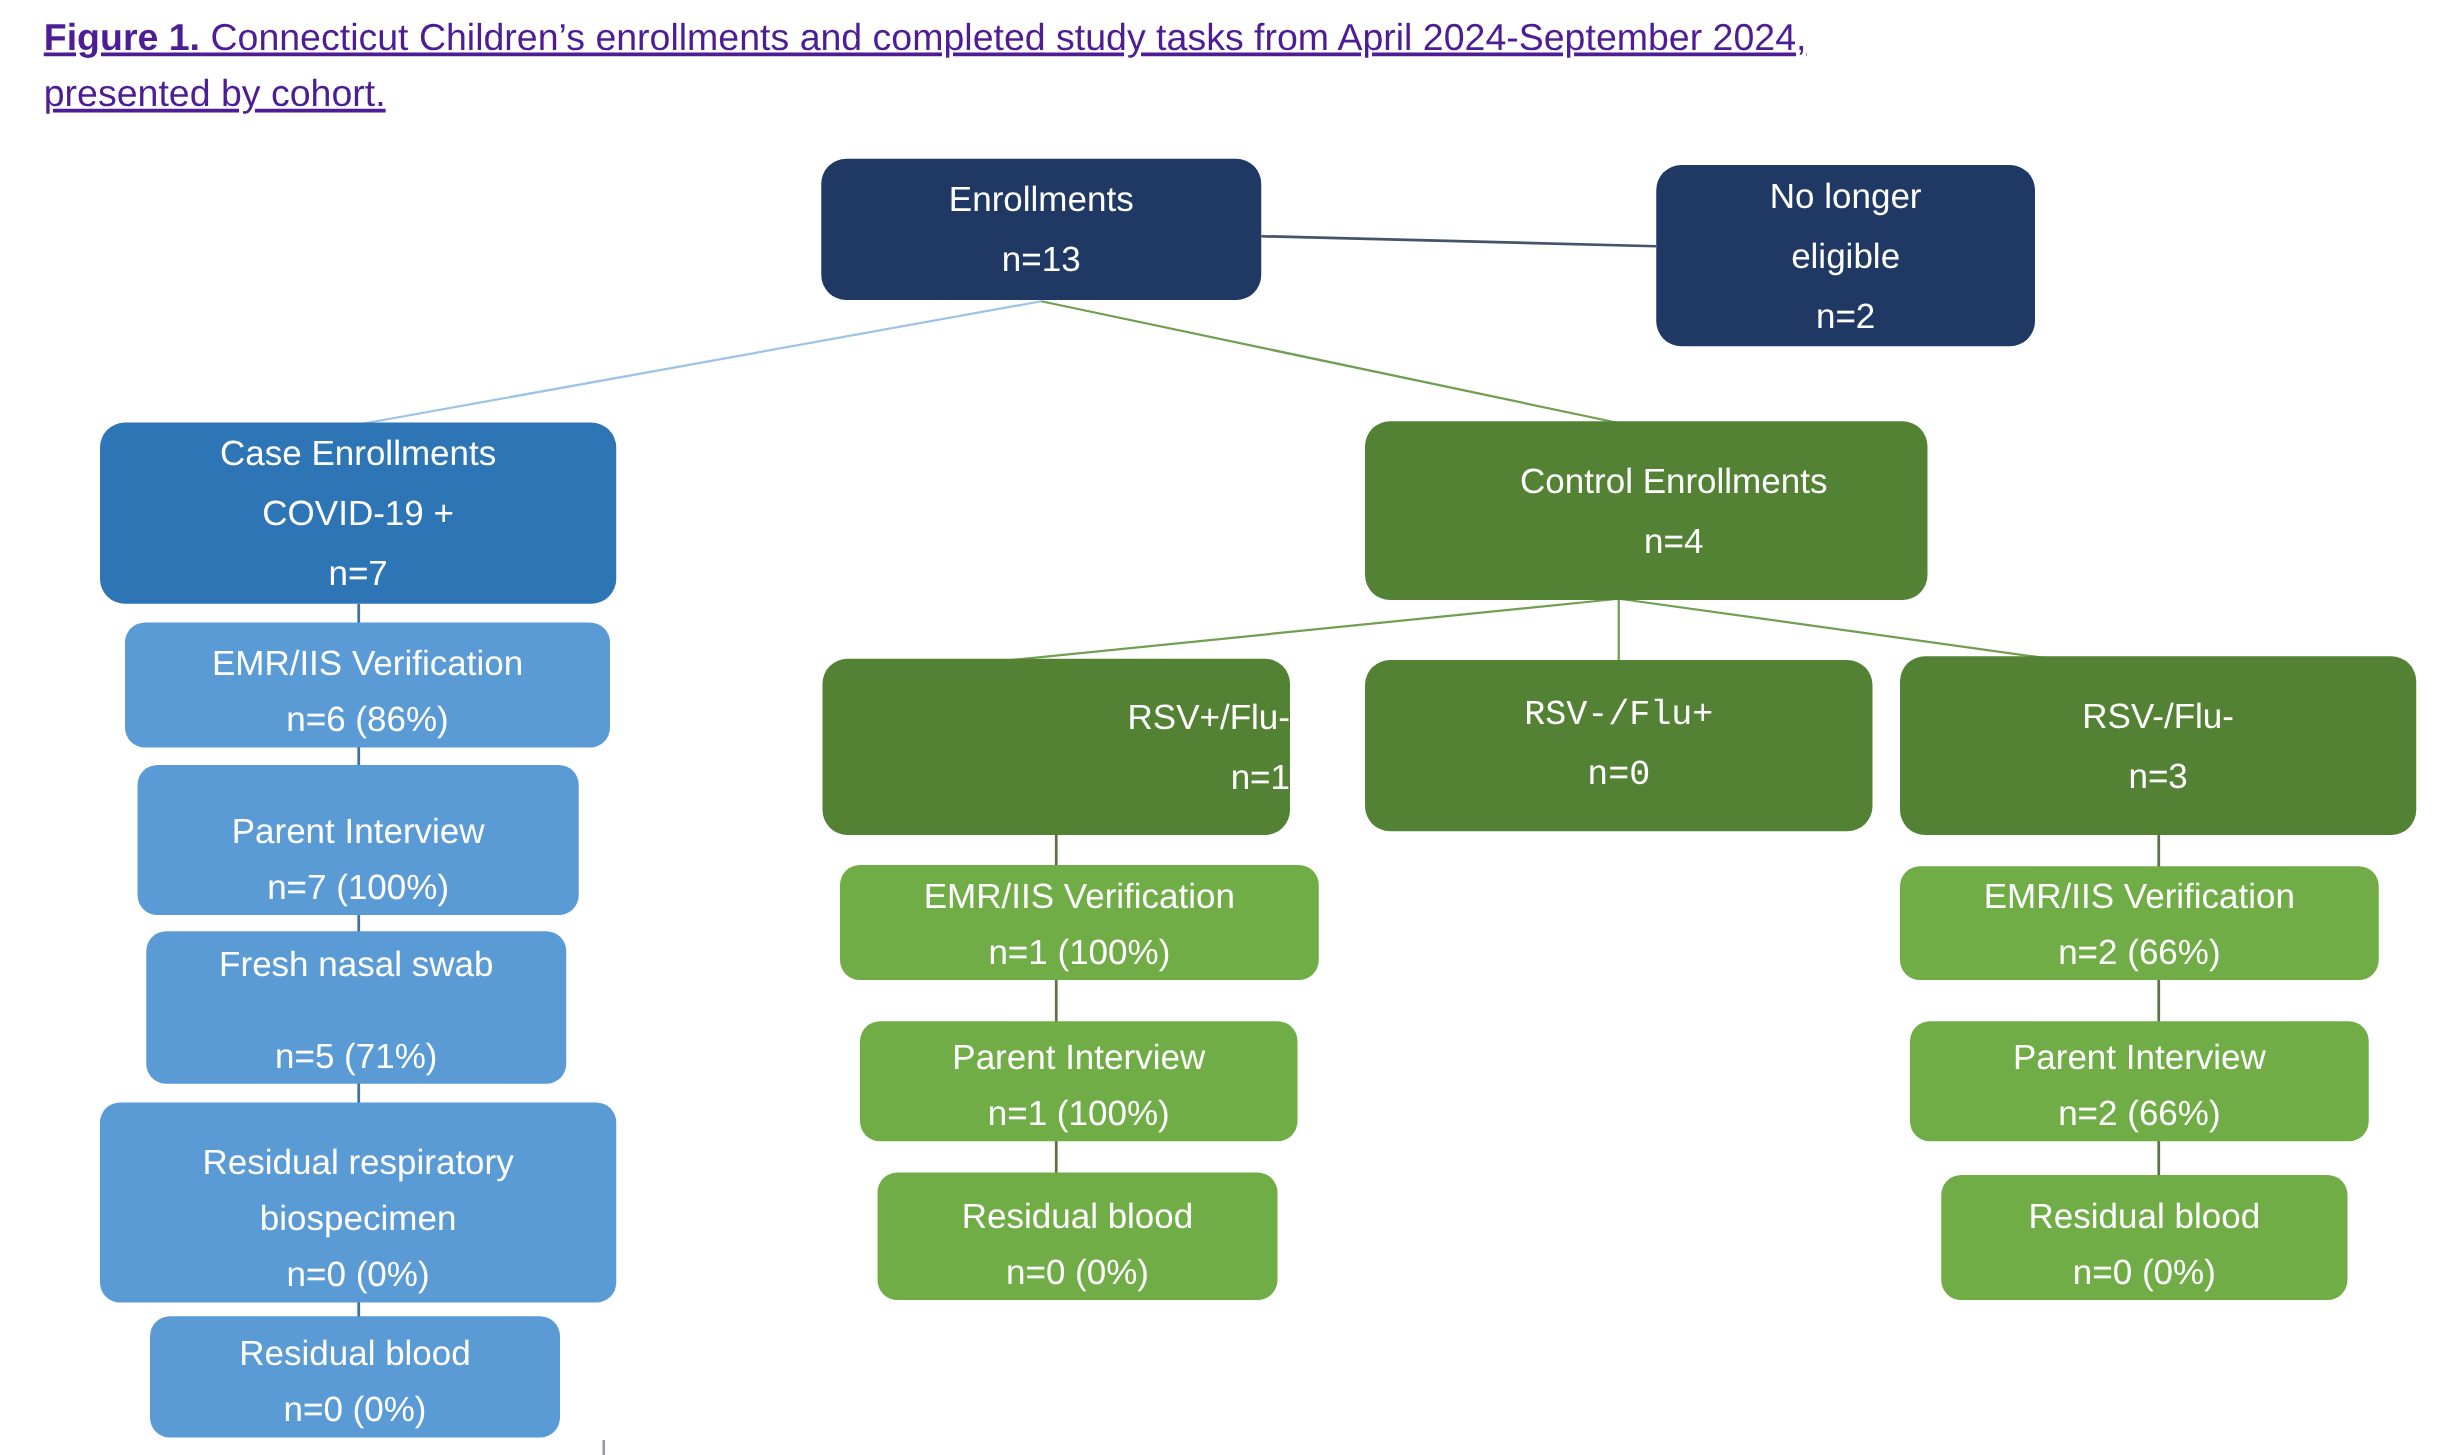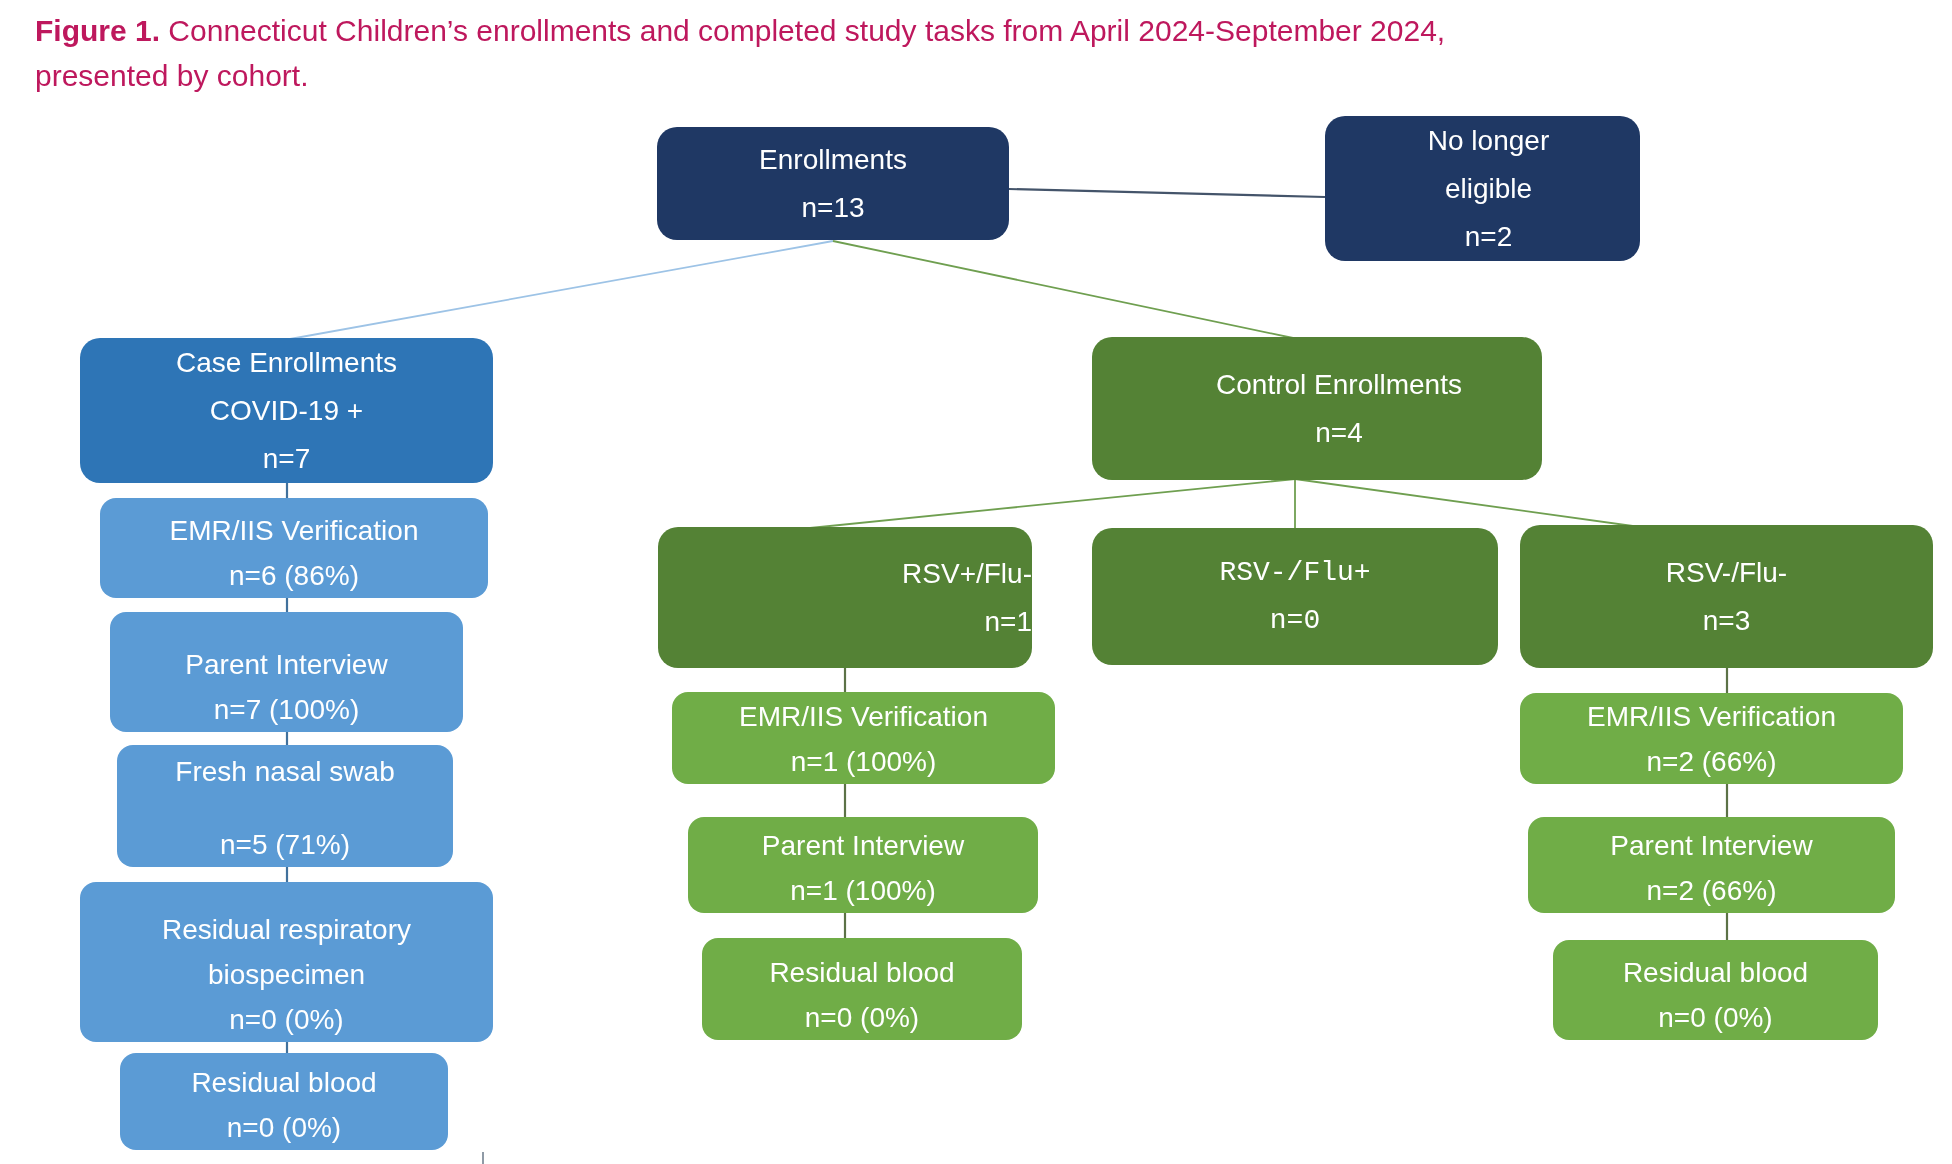--- a/index.html
+++ b/index.html
@@ -12,7 +12,7 @@
   }
   .caption{
     position:absolute;left:35px;top:8px;width:1560px;
-    font-size:30px;line-height:45px;color:#be185d;
+    font-size:30px;line-height:45px;color:#4c1d95;text-decoration:underline;
   }
   .caption .bold{font-weight:700;}
   svg.connectors{position:absolute;left:0;top:0;width:1952px;height:1164px;}

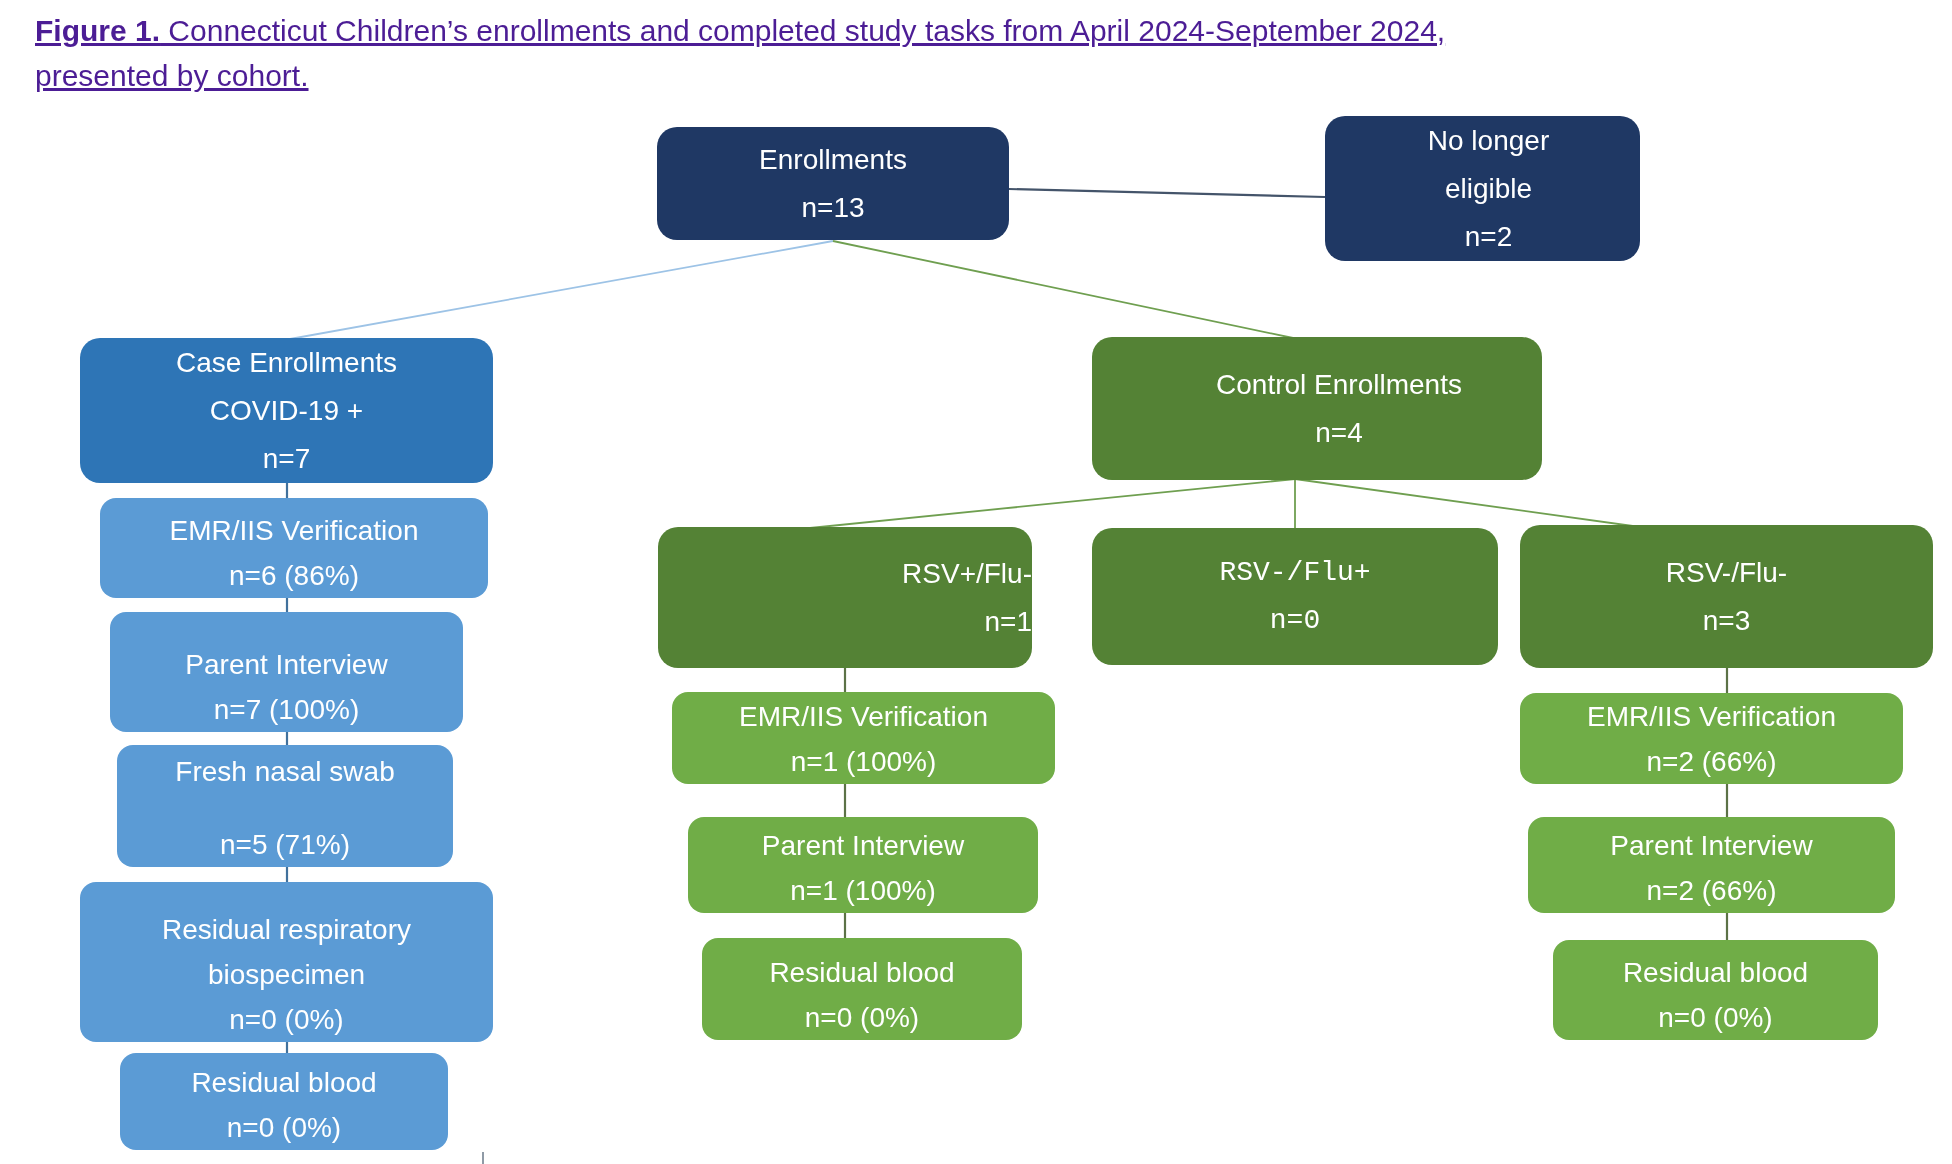--- a/index.html
+++ b/index.html
@@ -32,7 +32,7 @@
 
   
   .b-enrollments{left:657px;top:127px;width:352px;height:113px;}
-  .b-noeligible{left:1325px;top:116px;width:303px;height:145px;padding-left:12px;}
+  .b-noeligible{left:1325px;top:132px;width:303px;height:145px;}
   .b-case{left:80px;top:338px;width:413px;height:145px;}
   .b-case-emr{left:100px;top:498px;width:388px;height:100px;}
   .b-case-parent{left:110px;top:612px;width:353px;height:120px;}

